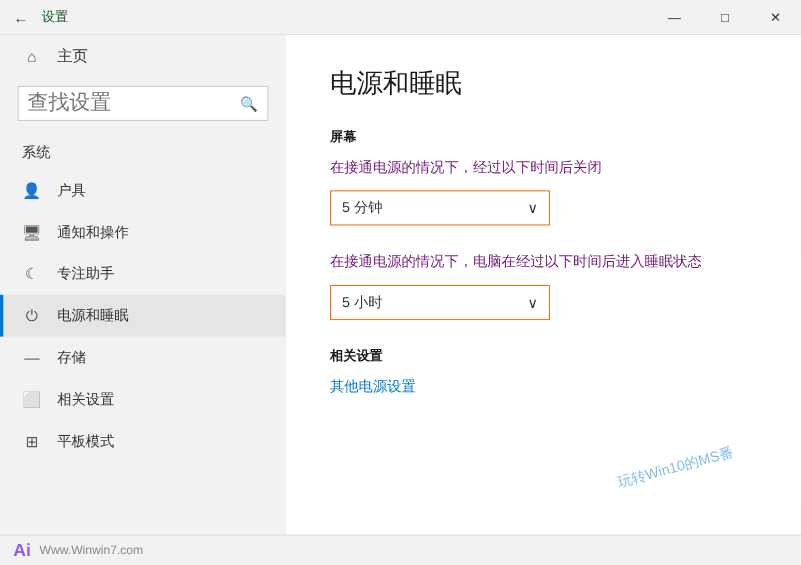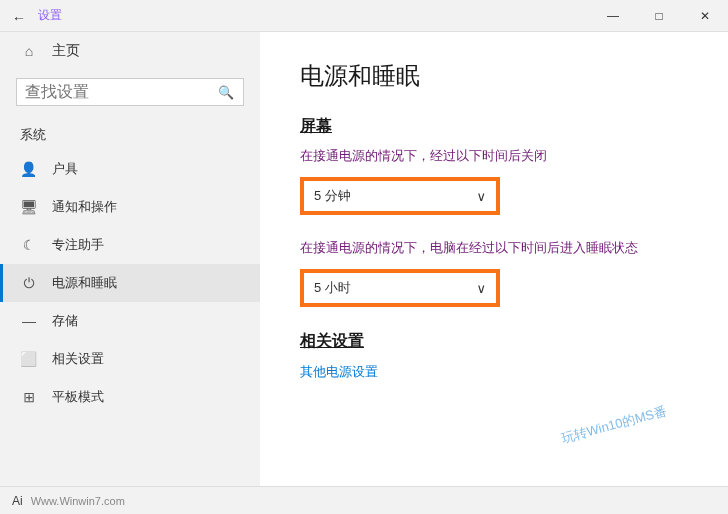--- a/index.html
+++ b/index.html
@@ -29,7 +29,7 @@
     }
     .title-text {
       font-size: 12px;
-      color: #8b5cf6;
+      color: #14532d;
     }
     .title-controls {
       display: flex;

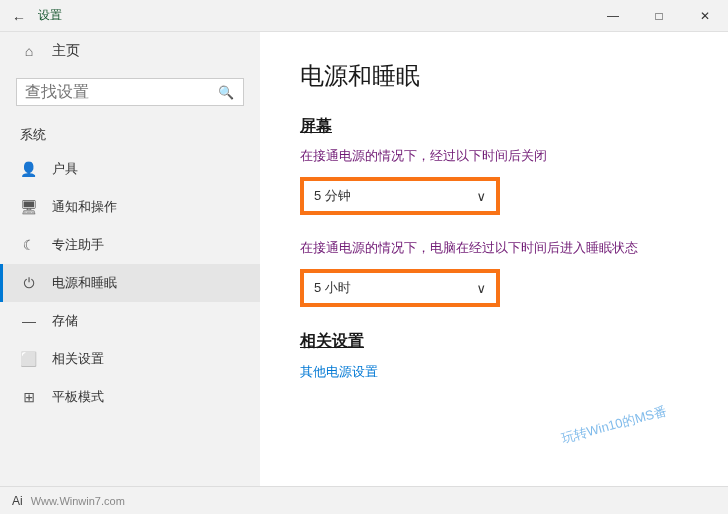--- a/index.html
+++ b/index.html
@@ -89,7 +89,7 @@
       border: none;
       outline: none;
       width: 100%;
-      font-size: 16px;
+      font-size: 19px;
       background: transparent;
       color: #ef4444;
     }

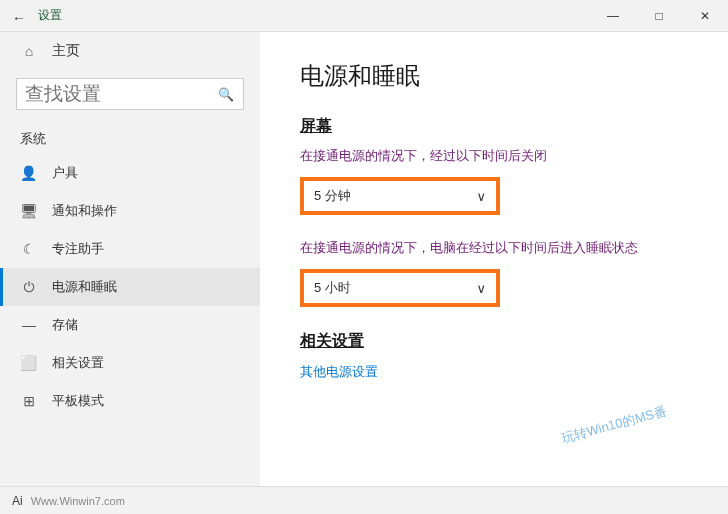--- a/index.html
+++ b/index.html
@@ -149,11 +149,10 @@
     }
 
     .section-title {
-      font-size: 16px;
+      font-size: 12px;
       font-weight: 600;
       color: #1a1a1a;
       margin-bottom: 10px;
-      text-decoration: underline;
     }
 
     .section-desc {

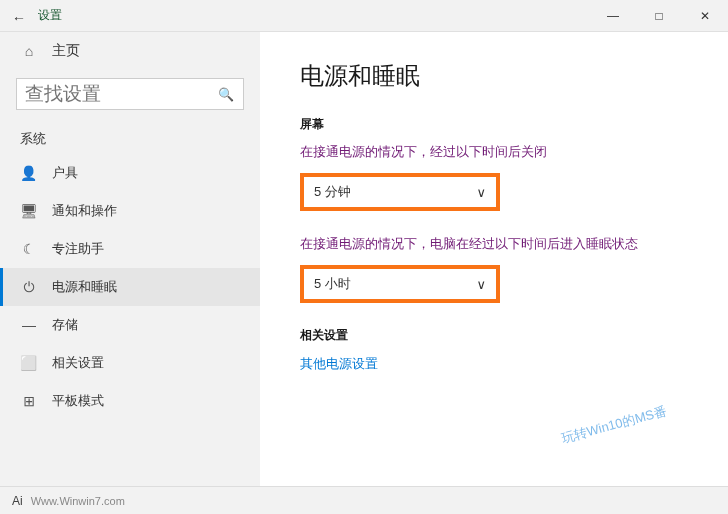--- a/index.html
+++ b/index.html
@@ -167,7 +167,7 @@
       align-items: center;
       justify-content: space-between;
       width: 200px;
-      border: 4px solid #f97316;
+      border: 1px solid #f97316;
       padding: 6px 10px;
       font-size: 13px;
       color: #333;

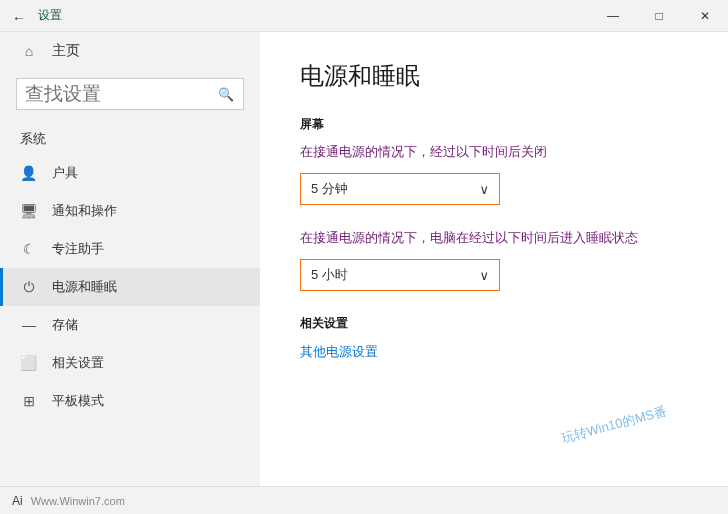--- a/index.html
+++ b/index.html
@@ -214,9 +214,9 @@
       gap: 8px;
     }
     .bottom-ai {
-      font-size: 12px;
-      color: #404040;
-      font-weight: normal;
+      font-size: 16px;
+      color: #8b5cf6;
+      font-weight: bold;
     }
     .bottom-site {
       color: #888;

